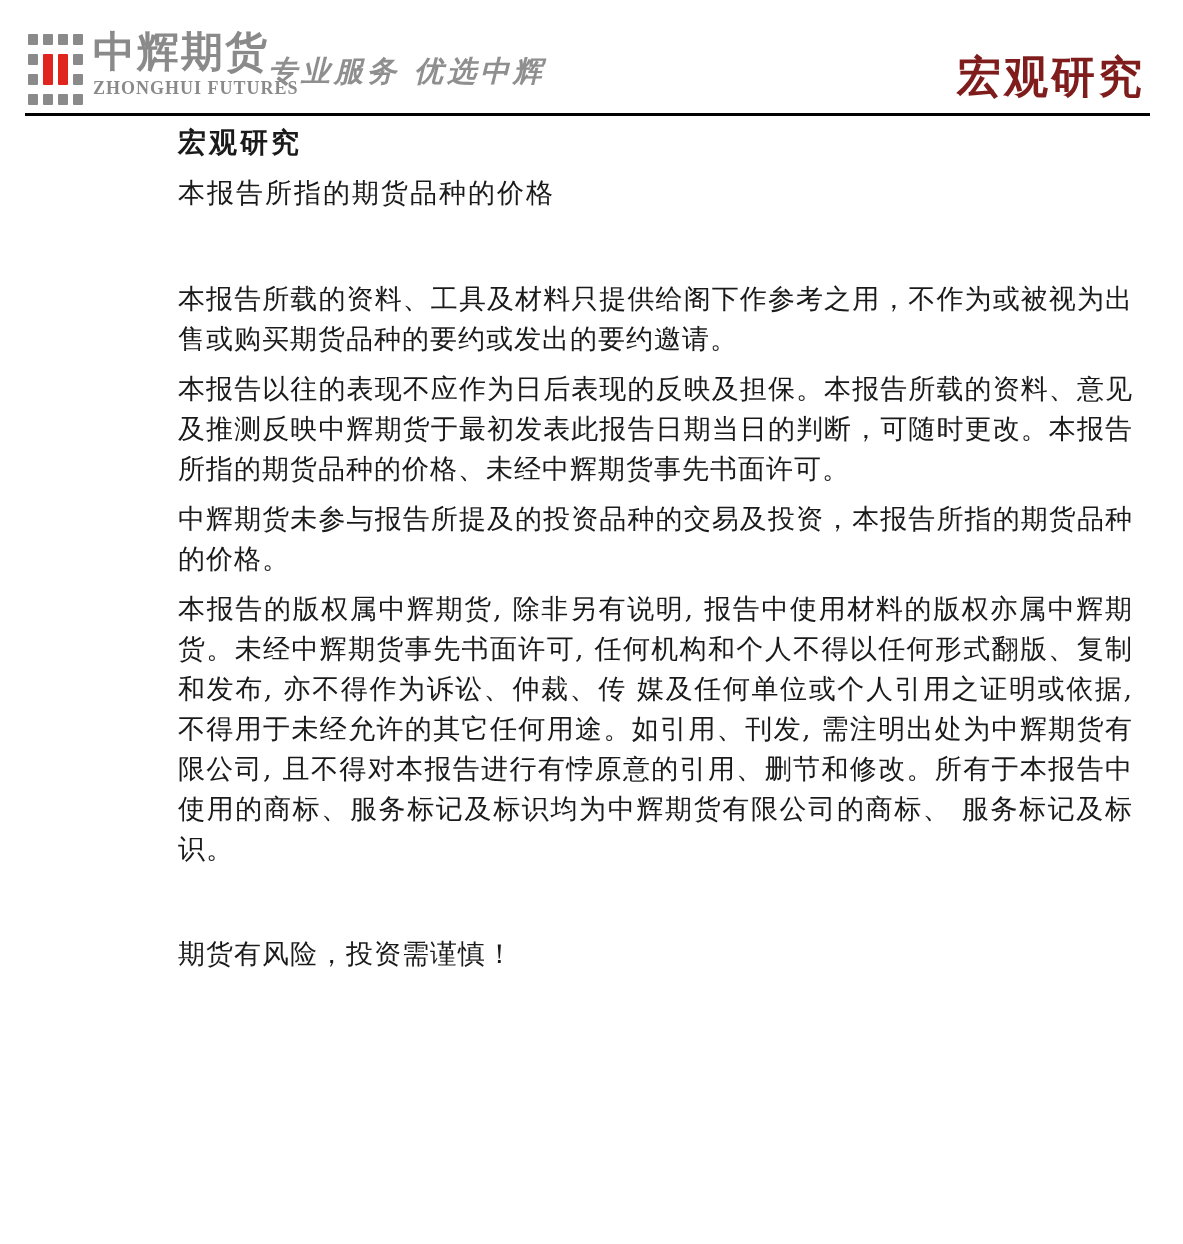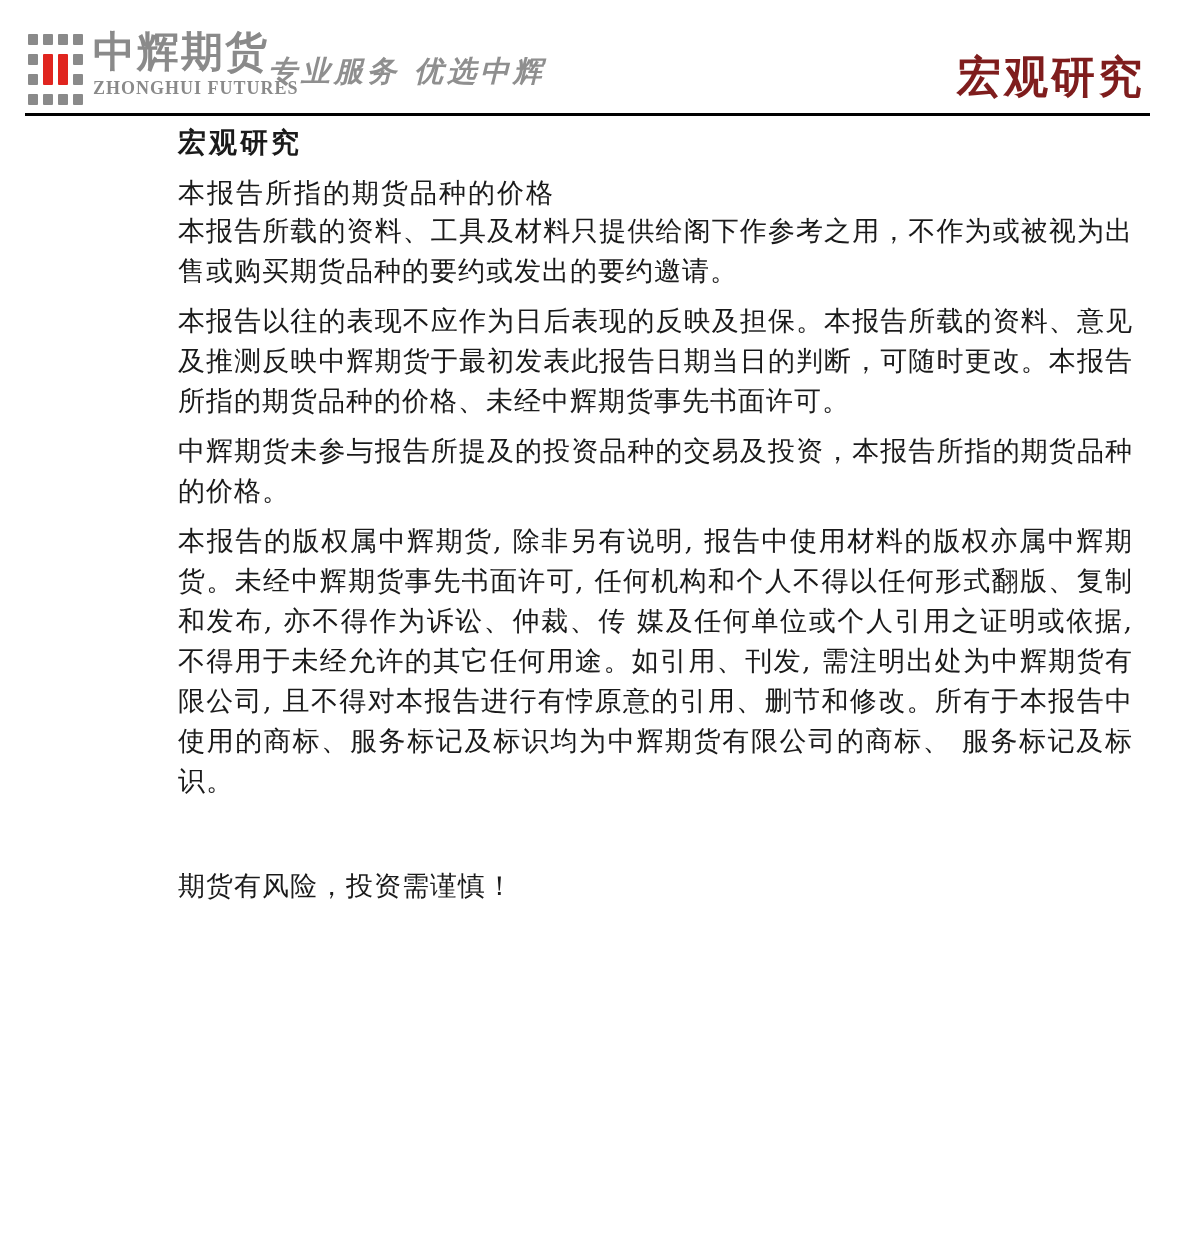--- a/index.html
+++ b/index.html
@@ -106,7 +106,7 @@
     letter-spacing: 2px;
   }
 
-  .paragraphs { }
+  .paragraphs { margin-top: 68px; }
   .para {
     margin: 0 0 10px 0;
     font-size: 27px;

